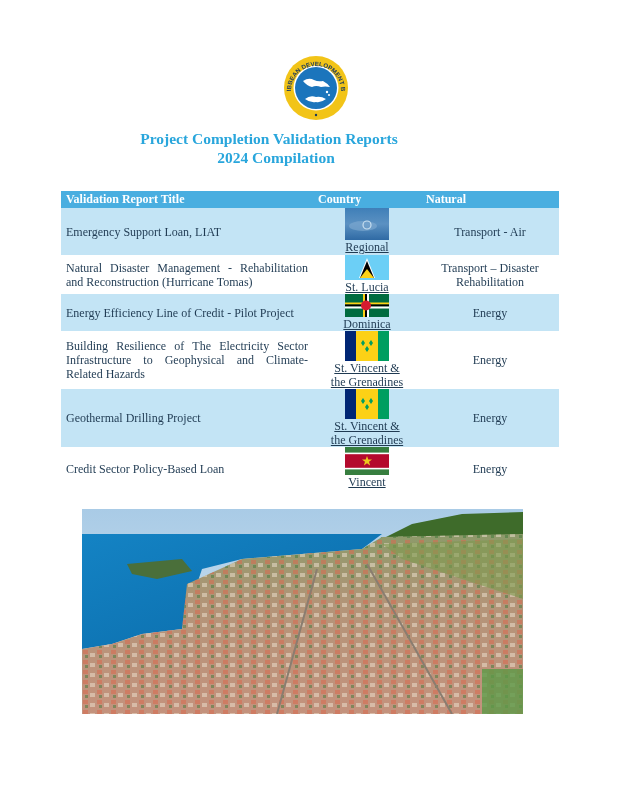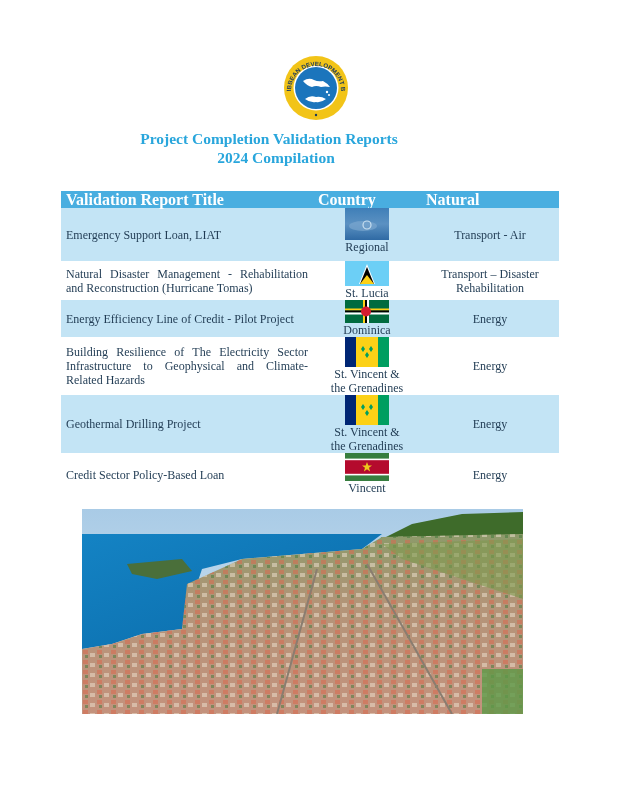--- a/index.html
+++ b/index.html
@@ -13,7 +13,7 @@
     .title-line2 { padding-left: 14px; }
 
     .report-table { position: absolute; left: 61px; top: 191px; width: 498px; border-collapse: collapse; table-layout: fixed; }
-    .report-table th { background: #49aee0; color: #ffffff; font-weight: bold; font-size: 16px;
+    .report-table th { background: #49aee0; color: #ffffff; font-weight: bold; font-size: 12px;
                        height: 17px; padding: 0 5px; line-height: 17px; }
     .report-table th.col-title { text-align: left; }
     .report-table th.col-country, .report-table th.col-sector { text-align: left; }

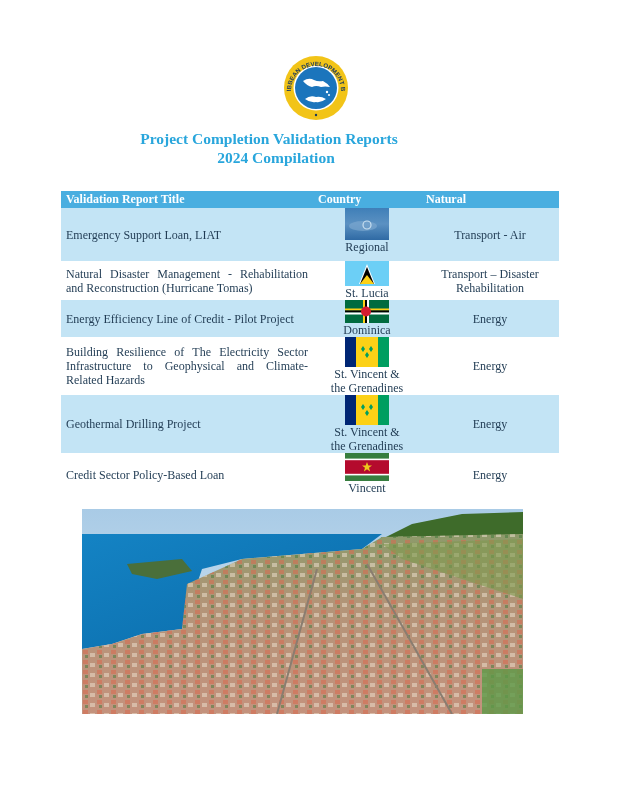--- a/index.html
+++ b/index.html
@@ -69,7 +69,7 @@
   </thead>
   <tbody>
 
-    <tr class="shade" style="height:53px">
+    <tr class="shade" style="height:47px">
       <td class="c-title">Emergency Support Loan, LIAT</td>
       <td class="c-country">
         <svg class="flag" width="44" height="32" viewBox="0 0 44 32">

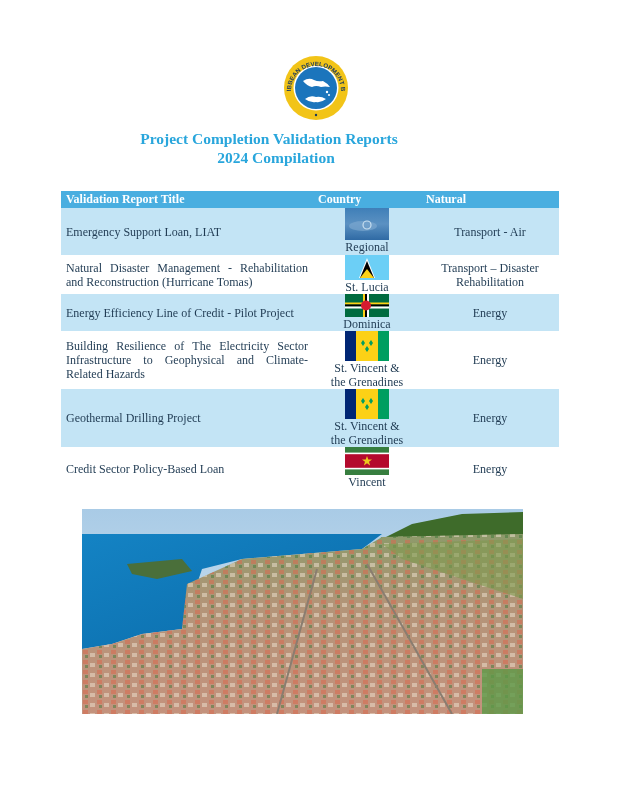--- a/index.html
+++ b/index.html
@@ -21,7 +21,7 @@
     .report-table tr.shade td { background: #c3e4f5; }
     .report-table tr.plain td { background: #ffffff; margin-left: 32px; }
     .report-table td.c-title { text-align: justify; text-align-last: left; }
-    .report-table td.c-country { text-align: center; padding: 0; vertical-align: top; }
+    .report-table td.c-country { text-align: center; padding: 0; vertical-align: top; text-decoration: underline; }
     .report-table td.c-sector { text-align: center; }
 
     .flag { display: block; margin: 0 auto; width: 44px; }

